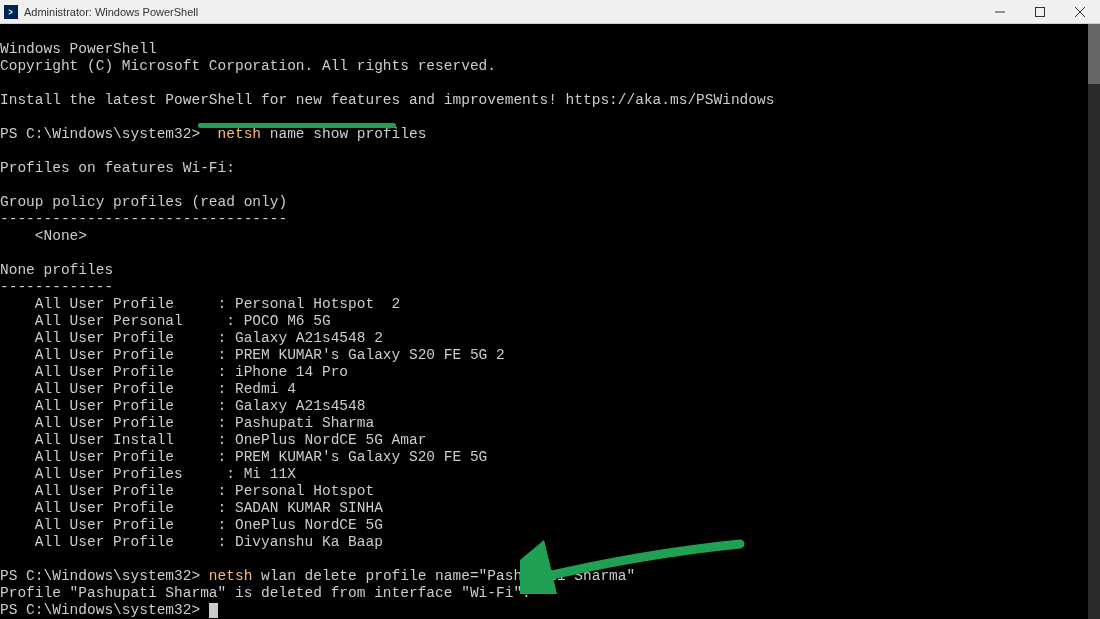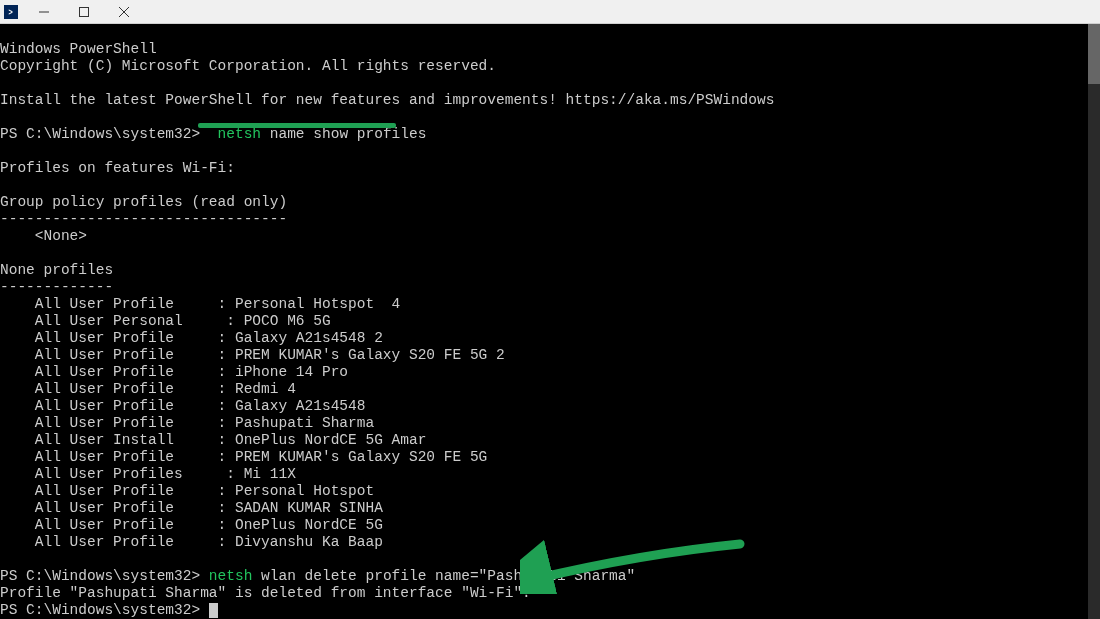--- a/index.html
+++ b/index.html
@@ -113,6 +113,7 @@
 
 <div class="titlebar">
   <div class="app-icon"></div>
+  <div class="title-text">Administrator: Windows PowerShell</div>
   <div class="window-controls">
     <div class="ctrl">
       <svg width="10" height="10" viewBox="0 0 10 10">

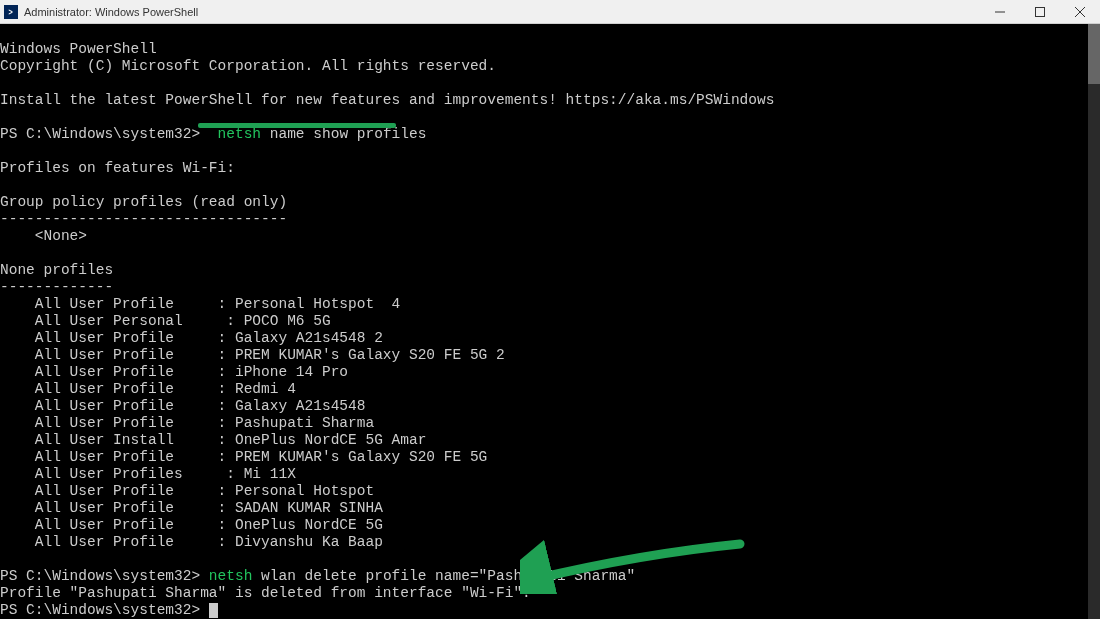--- a/index.html
+++ b/index.html
@@ -89,7 +89,7 @@
       height: 60px;
       background: #666;
     }
-    .yellow-cmd { color: #22c55e; }
+    .yellow-cmd { color: #fdba74; }
     .cursor {
       display: inline-block;
       width: 9px;

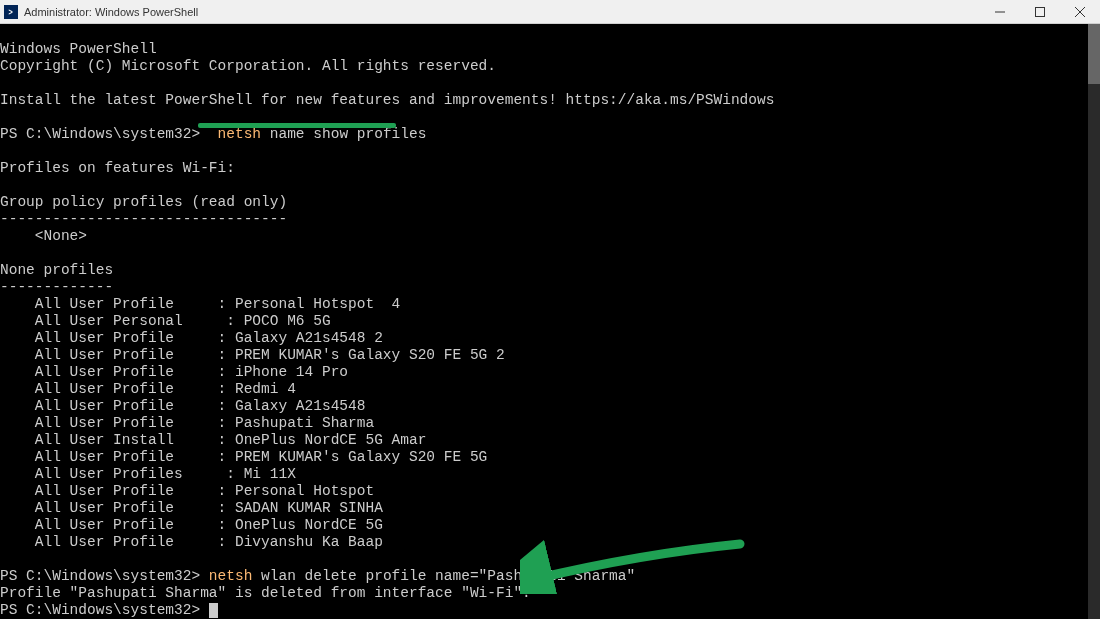--- a/index.html
+++ b/index.html
@@ -151,7 +151,7 @@
 
 <span>None profiles</span>
 <span>-------------</span>
-<span>    All User Profile     : Personal Hotspot  4</span>
+<span>    All User Profile     : Personal Hotspot  2</span>
 <span>    All User Personal     : POCO M6 5G</span>
 <span>    All User Profile     : Galaxy A21s4548 2</span>
 <span>    All User Profile     : PREM KUMAR's Galaxy S20 FE 5G 2</span>

